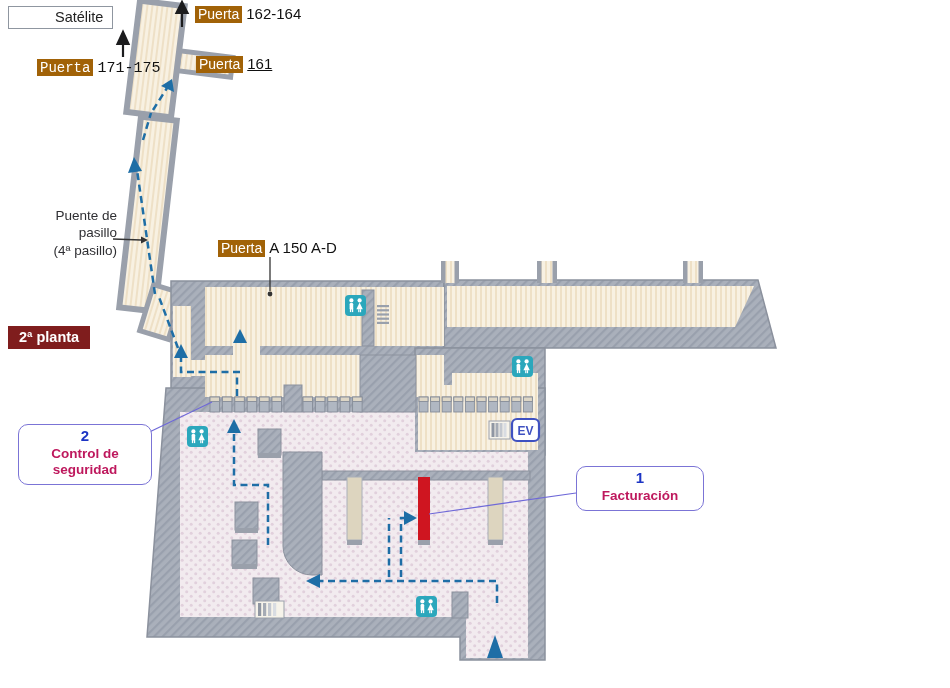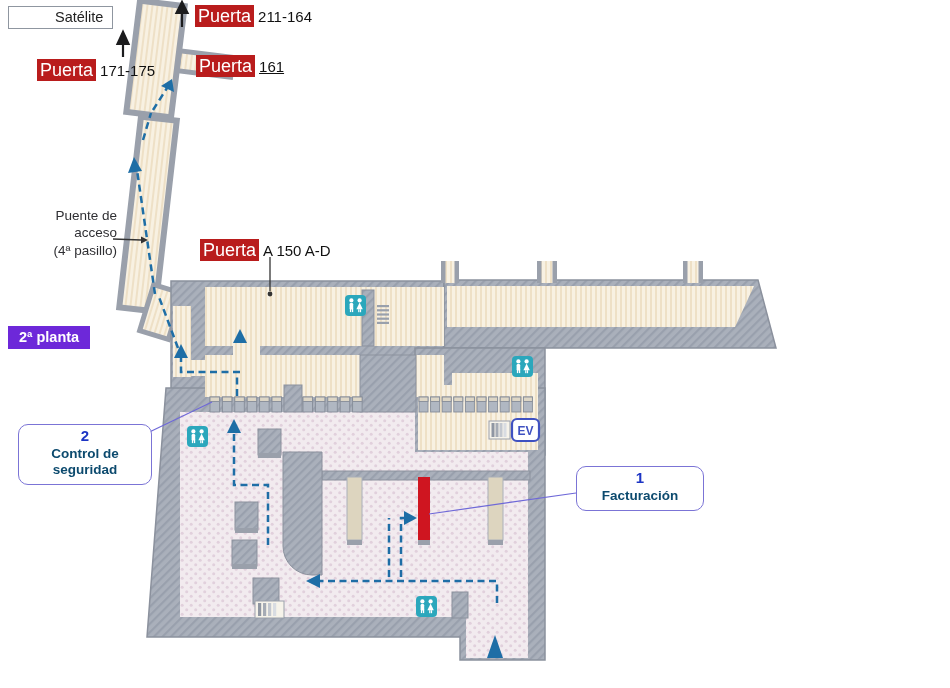--- a/index.html
+++ b/index.html
@@ -12,8 +12,8 @@
   .planta-badge{background:#6d28d9;color:#fff;font-weight:bold;font-size:14.5px;
                 padding:3px 11px;line-height:1.2;}
   .gate-callout{font-size:15px;color:#111;white-space:nowrap;line-height:1.15;}
-  .gate-callout .badge{display:inline-block;background:#b91c1c;color:#fff;
-                       font-size:18px;padding:0.5px 3px;margin-right:4px;}
+  .gate-callout .badge{display:inline-block;background:#a16207;color:#fff;
+                       font-size:14px;padding:0.5px 3px;margin-right:4px;}
   .bridge-label{width:92px;text-align:right;font-size:13.5px;color:#2f2f33;line-height:1.28;}
   .bridge-label span{display:block;}
   .callout-box{background:#fff;border:1.6px solid #7b74d6;border-radius:10px;

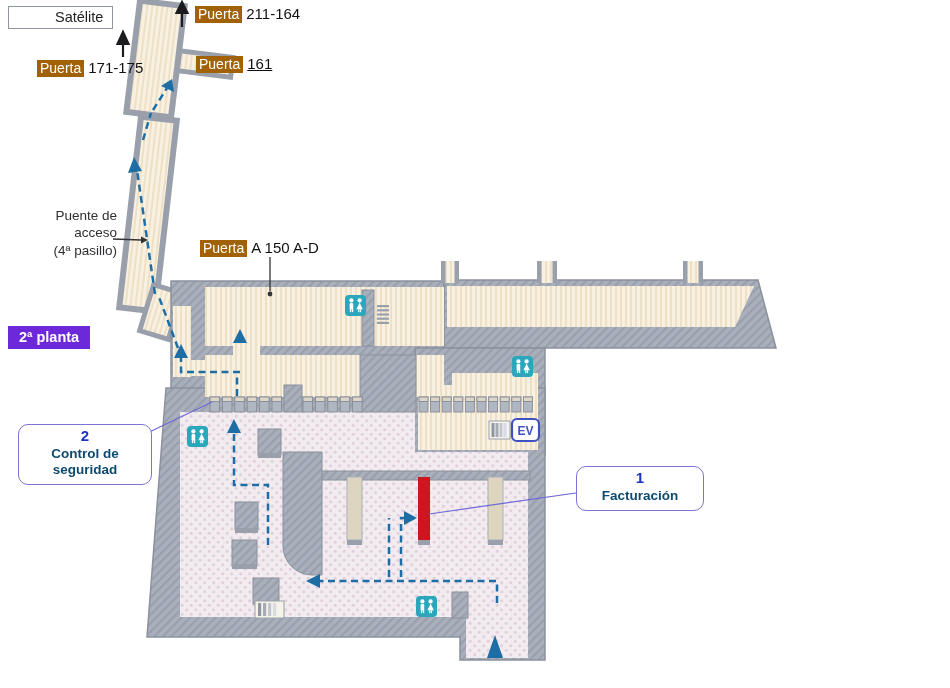--- a/index.html
+++ b/index.html
@@ -252,7 +252,7 @@
 <div class="abs satellite-box" style="left:8px;top:6px;padding-left:46px;">Satélite</div>
 
 <div class="abs gate-callout" style="left:195px;top:5px;">
-  <span class="badge">Puerta</span><span>211-164</span>
+  <span class="badge">Puerta</span><span>162-164</span>
 </div>
 
 <div class="abs gate-callout" style="left:37px;top:59px;">

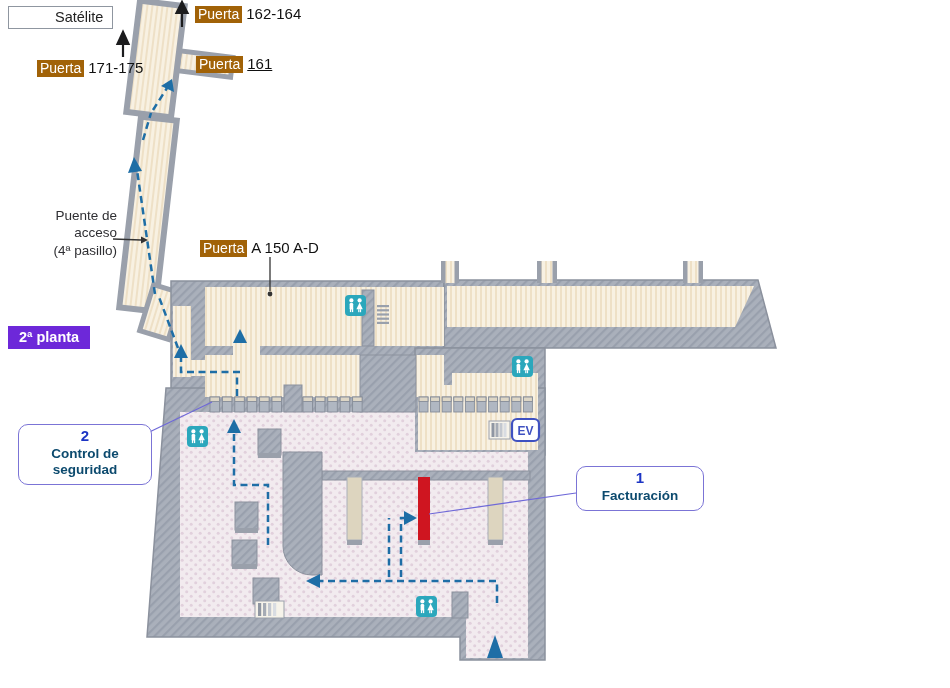--- a/index.html
+++ b/index.html
@@ -255,7 +255,7 @@
   <span class="badge">Puerta</span><span>162-164</span>
 </div>
 
-<div class="abs gate-callout" style="left:37px;top:59px;">
+<div class="abs gate-callout" style="left:37px;top:59px;font-family:Liberation Mono, monospace;">
   <span class="badge">Puerta</span><span>171-175</span>
 </div>
 

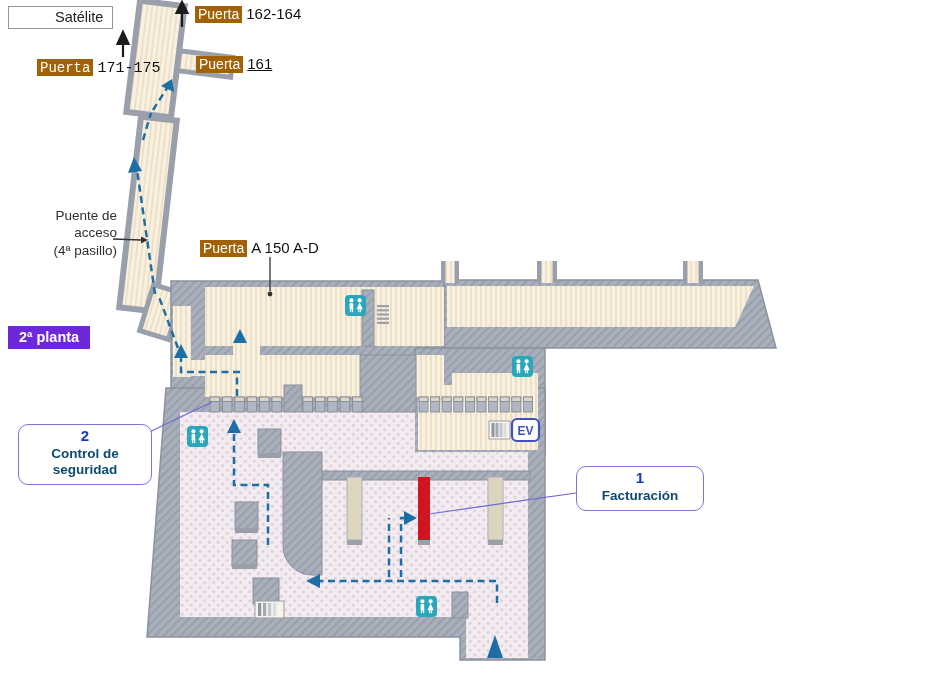--- a/index.html
+++ b/index.html
@@ -269,7 +269,7 @@
 
 <div class="abs bridge-label" style="left:25px;top:207px;">
   <span>Puente de</span>
-  <span>acceso</span>
+  <span>pasillo</span>
   <span>(4ª pasillo)</span>
 </div>
 

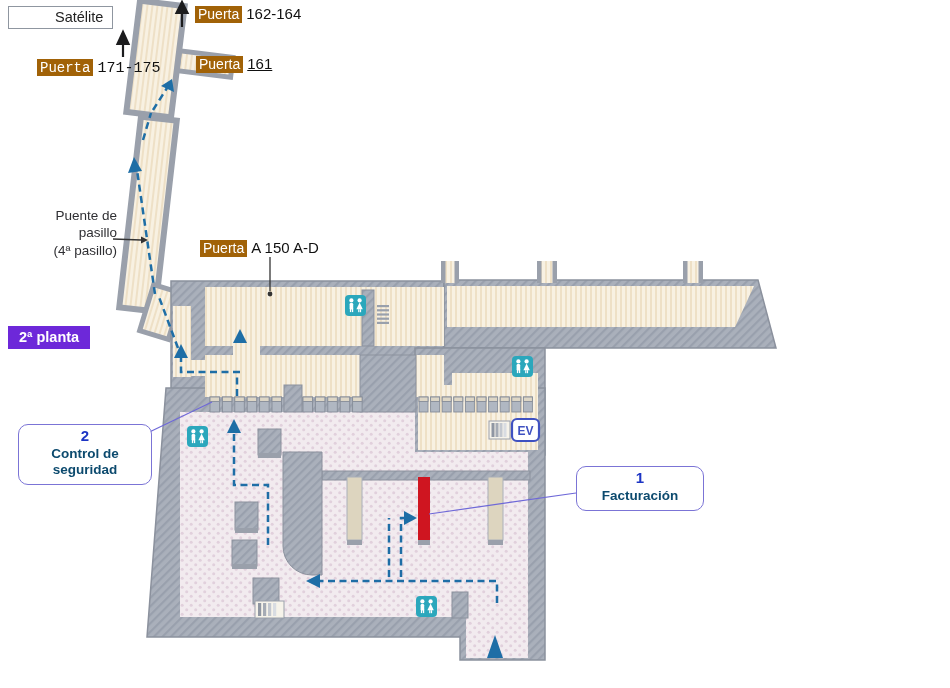--- a/index.html
+++ b/index.html
@@ -263,7 +263,7 @@
   <span class="badge">Puerta</span><span>161</span>
 </div>
 
-<div class="abs gate-callout" style="left:200px;top:239px;">
+<div class="abs gate-callout" style="left:218px;top:239px;">
   <span class="badge">Puerta</span><span>A 150 A-D</span>
 </div>
 

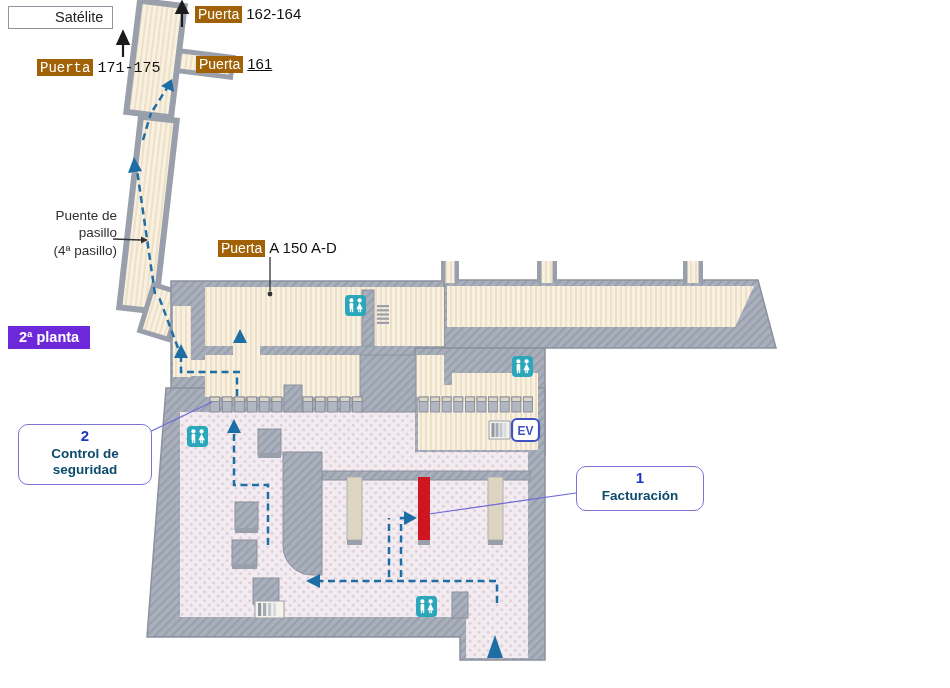--- a/index.html
+++ b/index.html
@@ -9,7 +9,7 @@
   .abs{position:absolute;}
   .satellite-box{border:1.5px solid #8f96a0;background:#fff;color:#222;
                  font-size:14.5px;padding:2px 9px;line-height:1.2;}
-  .planta-badge{background:#6d28d9;color:#fff;font-weight:bold;font-size:14.5px;
+  .planta-badge{background:#7f1d1d;color:#fff;font-weight:bold;font-size:14.5px;
                 padding:3px 11px;line-height:1.2;}
   .gate-callout{font-size:15px;color:#111;white-space:nowrap;line-height:1.15;}
   .gate-callout .badge{display:inline-block;background:#a16207;color:#fff;

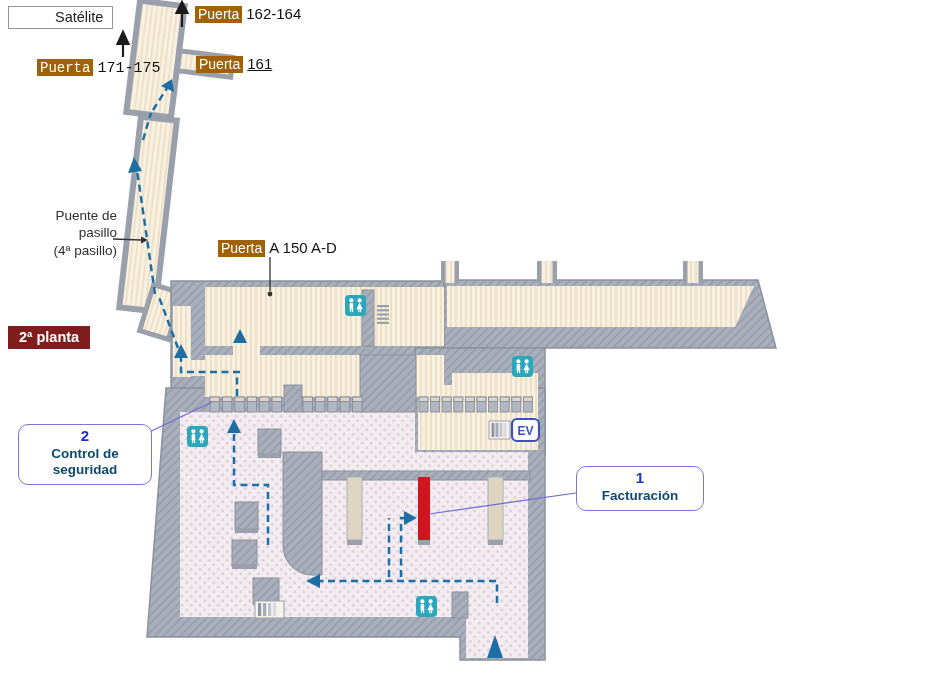--- a/index.html
+++ b/index.html
@@ -19,7 +19,7 @@
   .callout-box{background:#fff;border:1.6px solid #7b74d6;border-radius:10px;
                text-align:center;padding:2px 4px 6px 4px;}
   .callout-box .num{color:#1d35c4;font-weight:bold;font-size:15px;line-height:1.25;}
-  .callout-box .lbl{color:#0c4a6e;font-weight:bold;font-size:13.5px;line-height:1.2;}
+  .callout-box .lbl{color:#be185d;font-weight:bold;font-size:13.5px;line-height:1.2;}
   .caption{text-align:center;font-size:15px;color:#35353a;}
 </style>
 </head>

